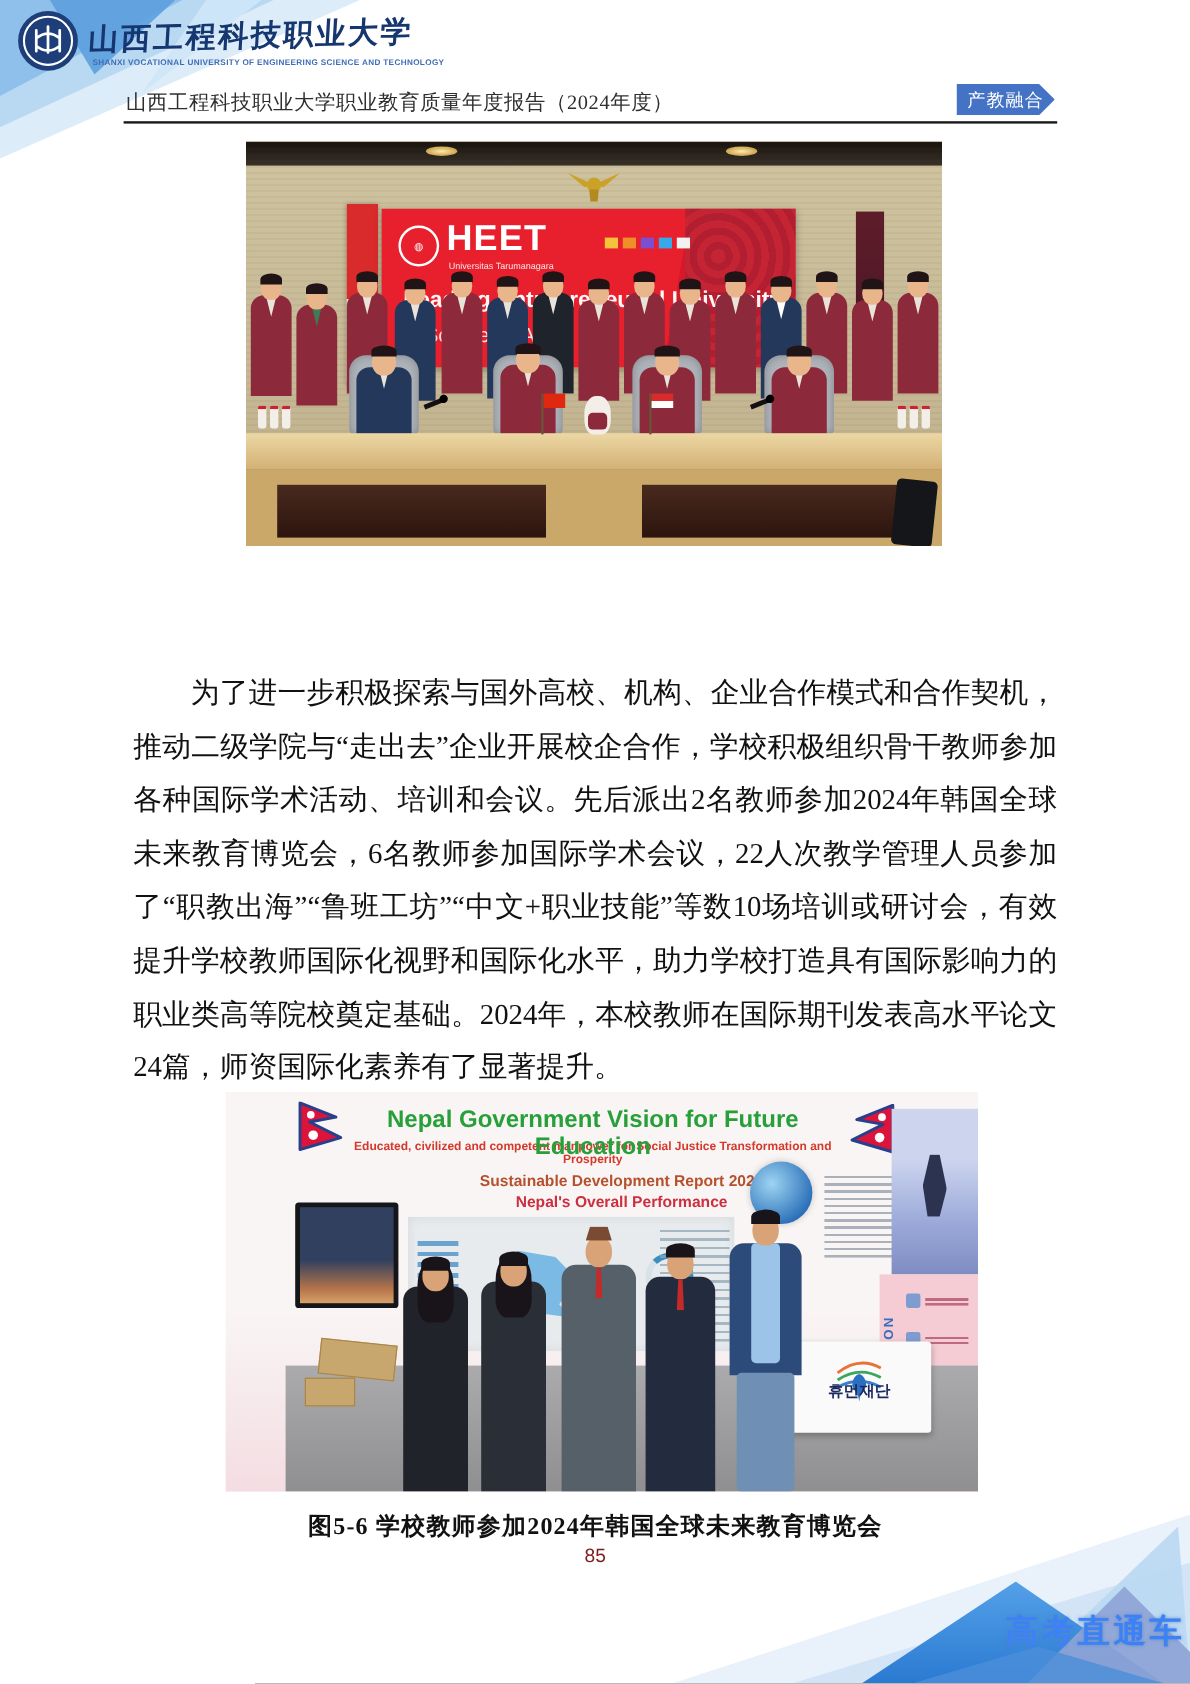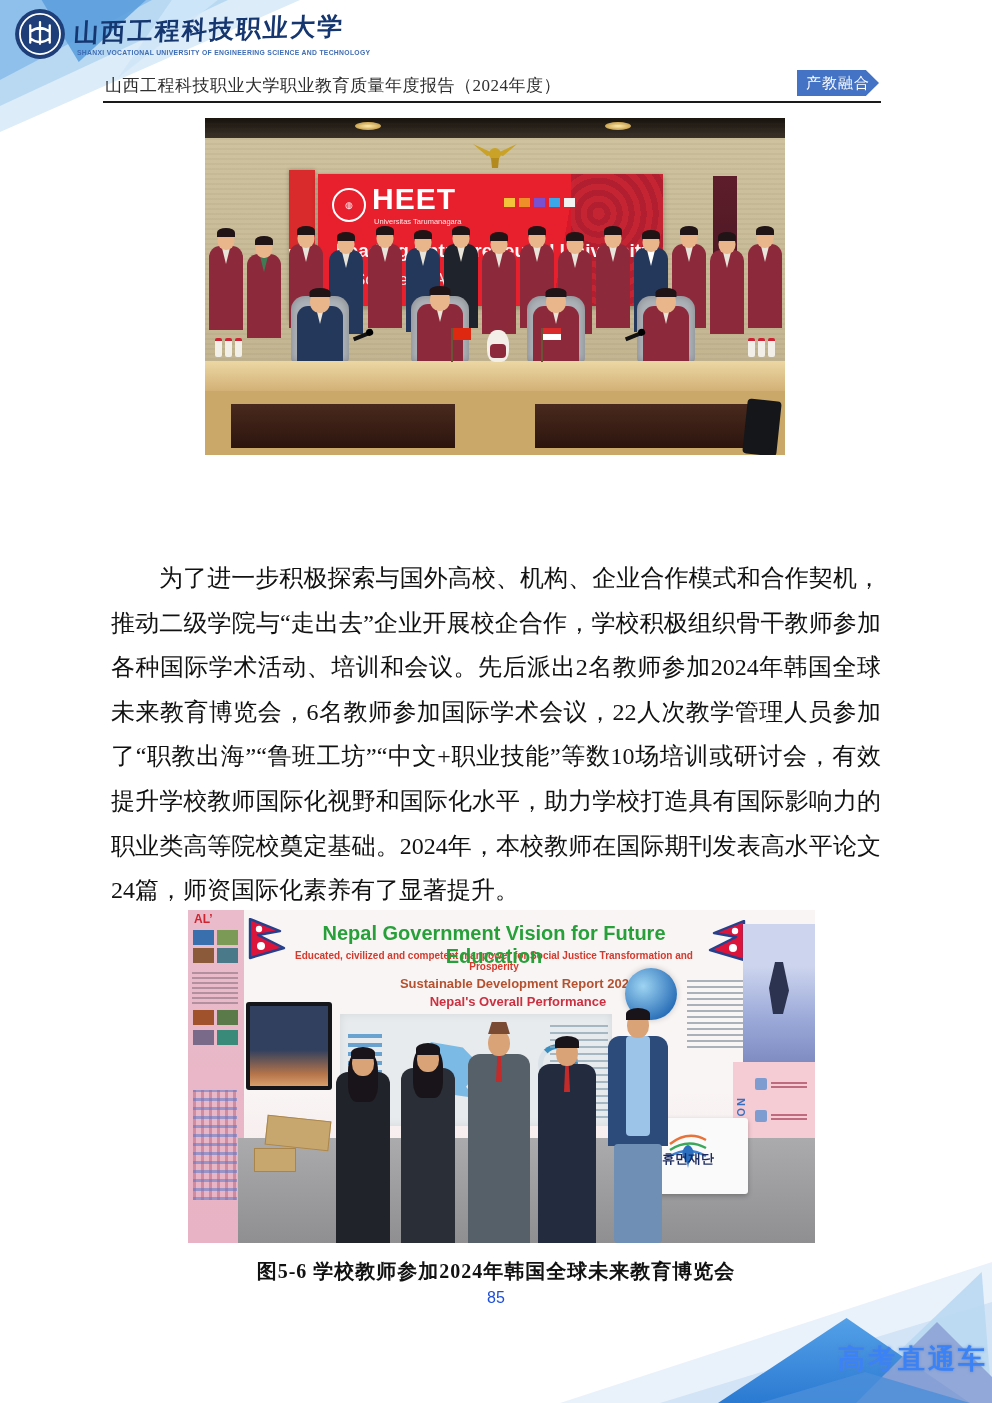--- a/index.html
+++ b/index.html
@@ -344,19 +344,6 @@
   <div class="abs paragraph">为了进一步积极探索与国外高校、机构、企业合作模式和合作契机，推动二级学院与“走出去”企业开展校企合作，学校积极组织骨干教师参加各种国际学术活动、培训和会议。先后派出2名教师参加2024年韩国全球未来教育博览会，6名教师参加国际学术会议，22人次教学管理人员参加了“职教出海”“鲁班工坊”“中文+职业技能”等数10场培训或研讨会，有效提升学校教师国际化视野和国际化水平，助力学校打造具有国际影响力的职业类高等院校奠定基础。2024年，本校教师在国际期刊发表高水平论文24篇，师资国际化素养有了显著提升。</div>
 
   <div class="abs photo2">
-    <div class="abs p2-strip">
-      <span class="al">AL’</span>
-      <div class="tile" style="left:5px;top:20px;background:#3a6fae"></div>
-      <div class="tile" style="left:29px;top:20px;background:#7a9a55"></div>
-      <div class="tile" style="left:5px;top:38px;background:#8a5a3a"></div>
-      <div class="tile" style="left:29px;top:38px;background:#4a7a8a"></div>
-      <div class="lines" style="top:60px;"></div>
-      <div class="tile" style="left:5px;top:100px;background:#a0522d"></div>
-      <div class="tile" style="left:29px;top:100px;background:#5a7a4a"></div>
-      <div class="tile" style="left:5px;top:120px;background:#7a6a8a"></div>
-      <div class="tile" style="left:29px;top:120px;background:#3a8a7a"></div>
-      <div class="flow"></div>
-    </div>
 
     <div class="abs nepal-flag nf-l">
       <svg viewBox="0 0 38 46" width="38" height="46">

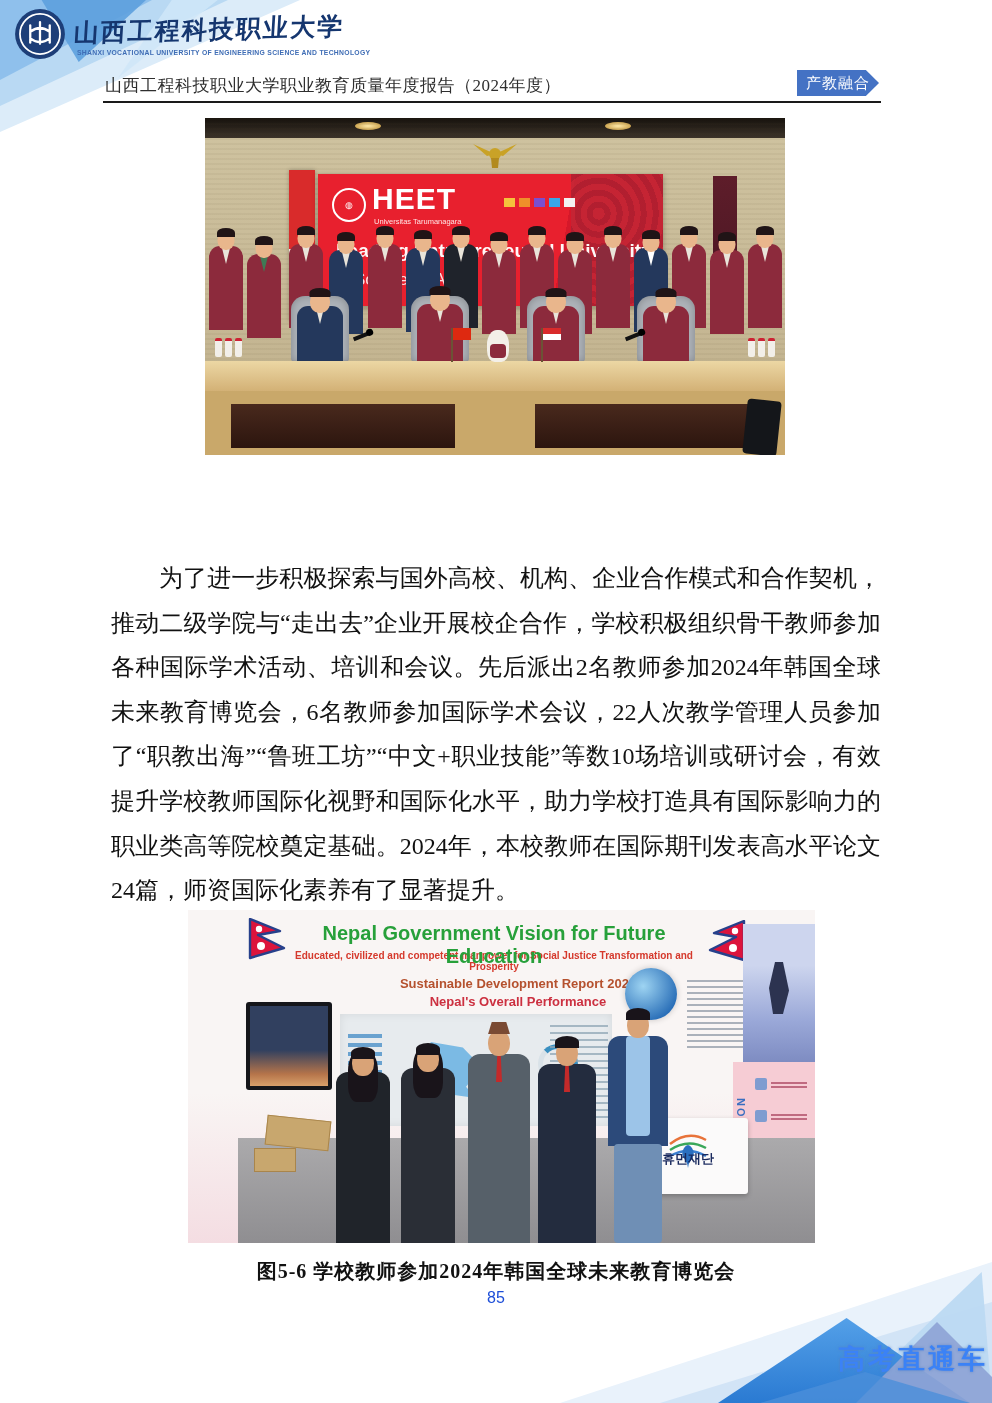--- a/index.html
+++ b/index.html
@@ -151,7 +151,7 @@
   .edu-row b{position:absolute;left:16px;top:4px;width:36px;height:8px;display:block;
       background:repeating-linear-gradient(0deg,#c06a80 0 2px,transparent 2px 4px);}
   .carpet{left:50px;top:228px;width:577px;height:105px;background:linear-gradient(#abaaac,#8f8e91);}
-  .counter{left:440px;top:208px;width:120px;height:76px;background:#fbfafa;border-radius:3px;
+  .counter{left:468px;top:208px;width:120px;height:76px;background:#fbfafa;border-radius:3px;
       box-shadow:0 2px 5px rgba(0,0,0,.25);}
   .counter .ftext{position:absolute;left:0;bottom:26px;width:100%;text-align:center;font-size:13px;
       font-weight:bold;color:#1a2a5e;font-family:"DejaVu Sans",sans-serif;}

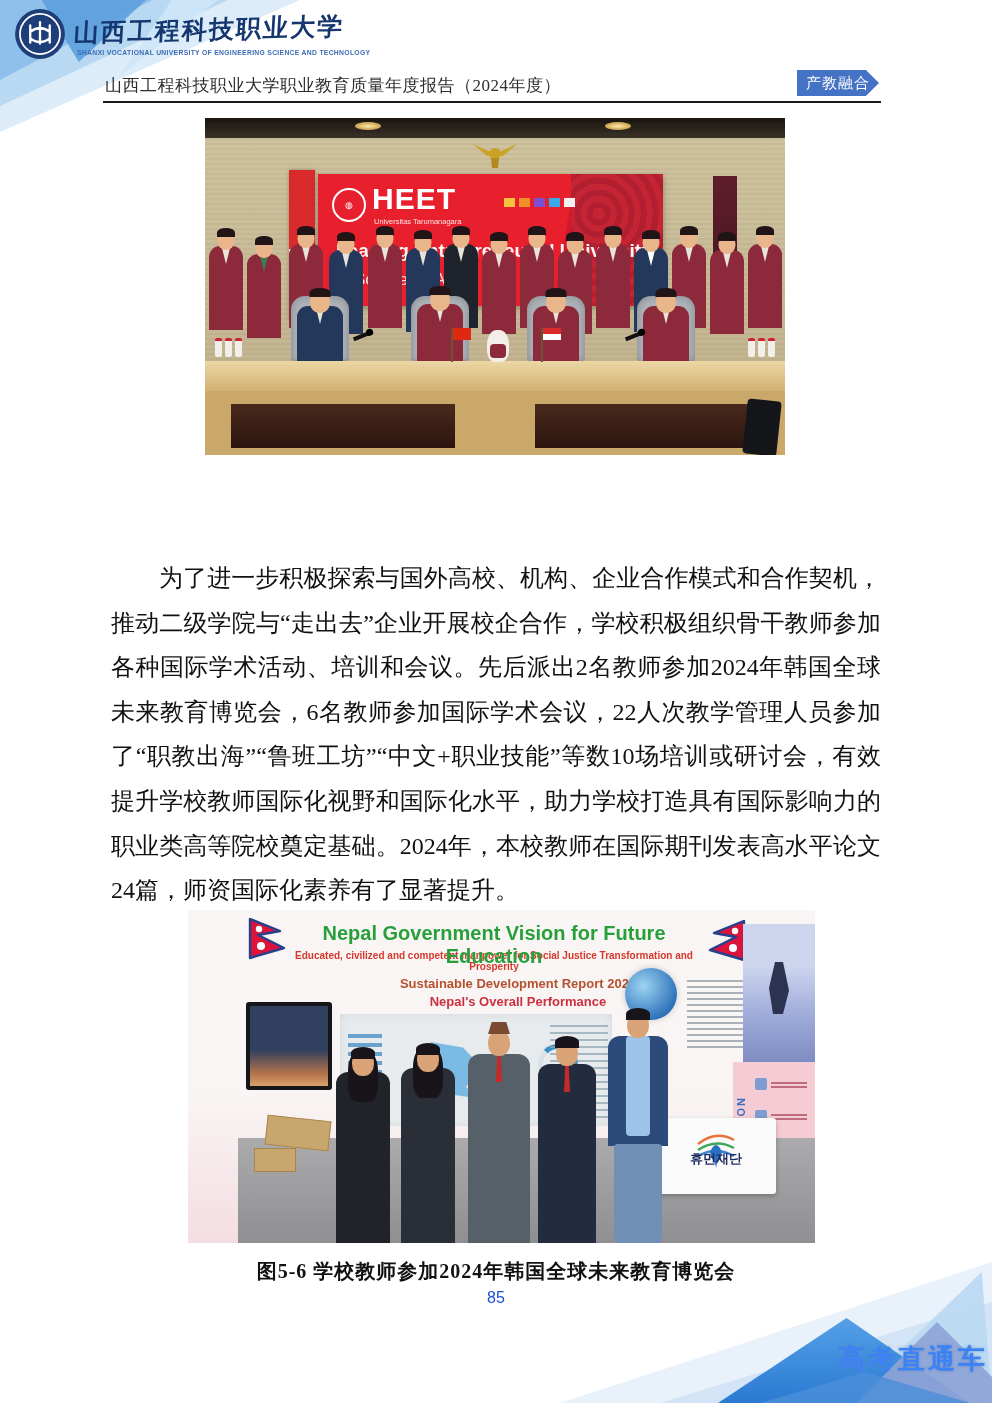--- a/index.html
+++ b/index.html
@@ -175,7 +175,7 @@
       left:50%;transform:translateX(-50%);z-index:1;}
 
   
-  .pagenum{left:0;top:1289px;width:100%;text-align:center;font-size:16px;color:#1d4ed8;
+  .pagenum{left:0;top:1289px;width:100%;text-align:center;font-size:16px;color:#7f1d1d;
       font-family:"Liberation Sans",sans-serif;}
   .br-tri{position:absolute;}
   .br1{left:560px;top:1262px;width:432px;height:141px;background:#e9f2fb;clip-path:polygon(100% 0,100% 100%,0 100%);}

